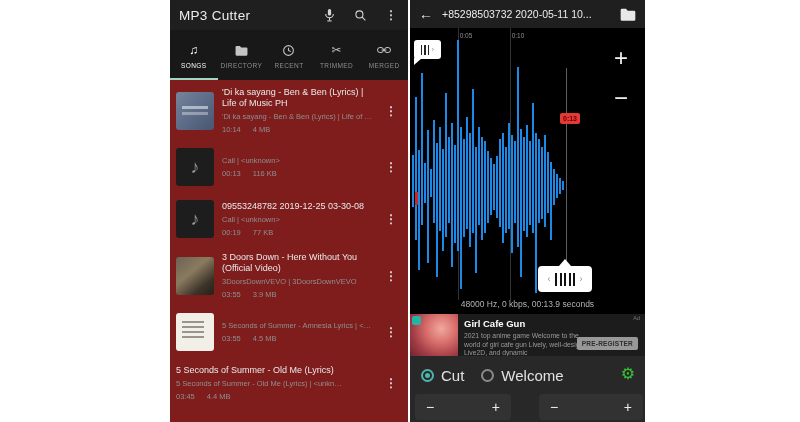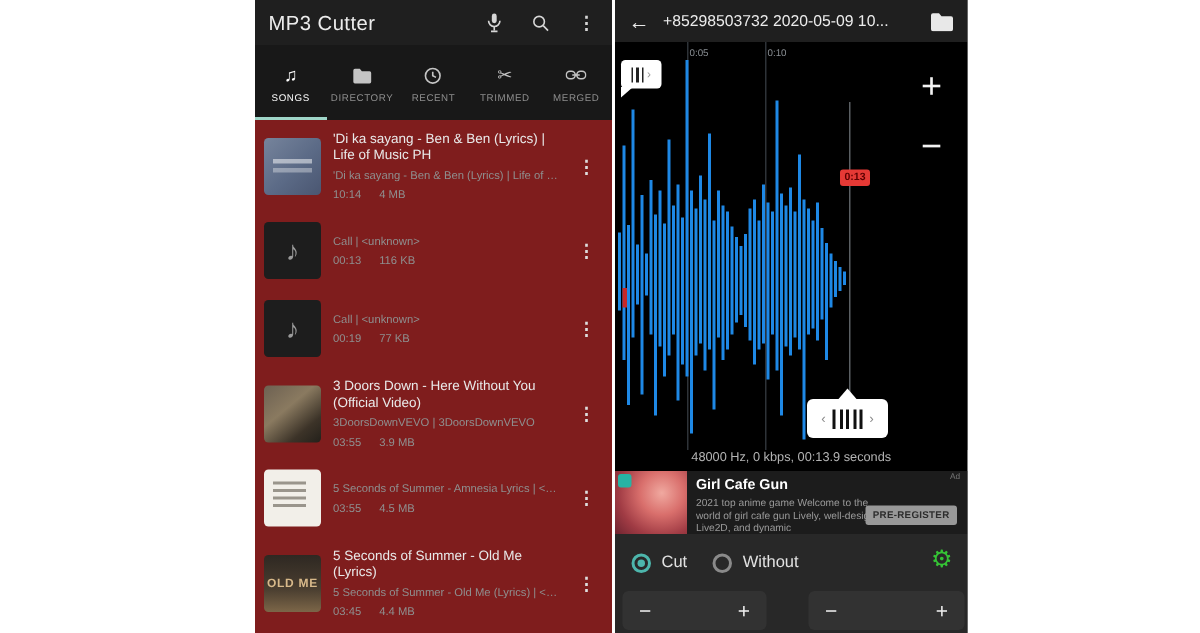--- a/index.html
+++ b/index.html
@@ -228,7 +228,7 @@
   <div class="right-panel">
     <div class="r-appbar">
       <span class="back">←</span>
-      <span class="r-title">+85298503732 2020-05-09 10...</span>
+      <span class="r-title">+85298503732 2020-05-11 10...</span>
       <span>
         <svg width="16" height="13" viewBox="0 0 24 19">
             <path d="M1 3a2 2 0 0 1 2-2h6l2.5 3H21a2 2 0 0 1 2 2v11a2 2 0 0 1-2 2H3a2 2 0 0 1-2-2z" fill="#e8e8e8"></path>

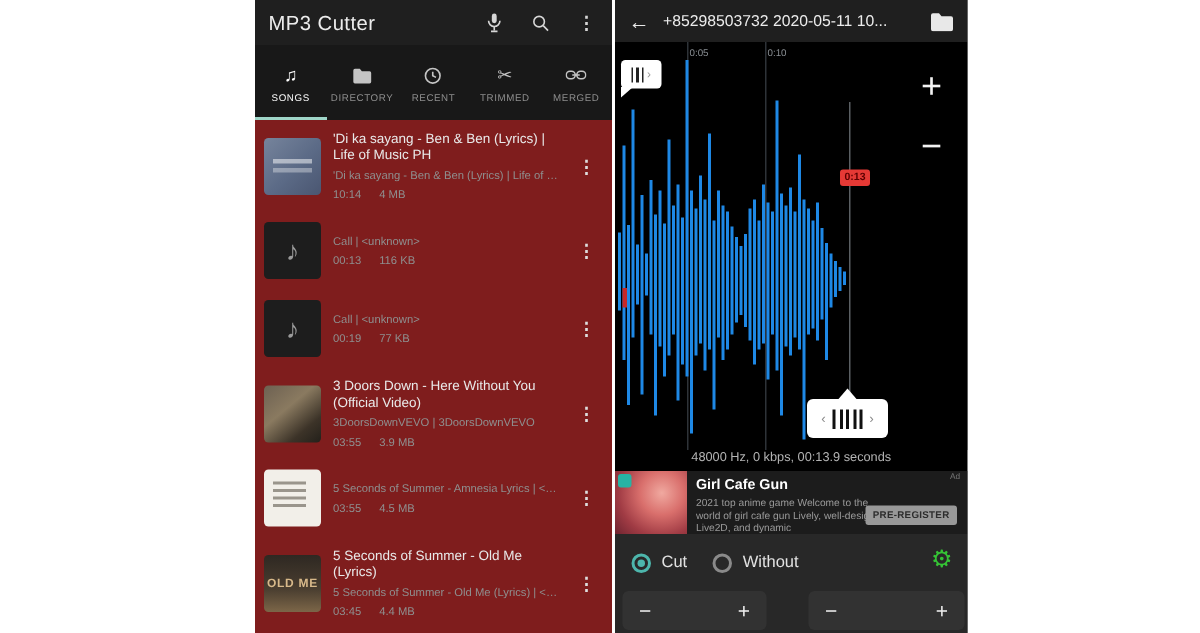--- a/index.html
+++ b/index.html
@@ -179,6 +179,7 @@
         <div class="song-row">
           <div class="art art-note">♪</div>
           <div class="song-info">
+            <div class="song-title">09553248782 2019-12-25 03-30-08</div>
             <div class="song-sub">Call | &lt;unknown&gt;</div>
             <div class="song-meta">
               <span>00:19</span>

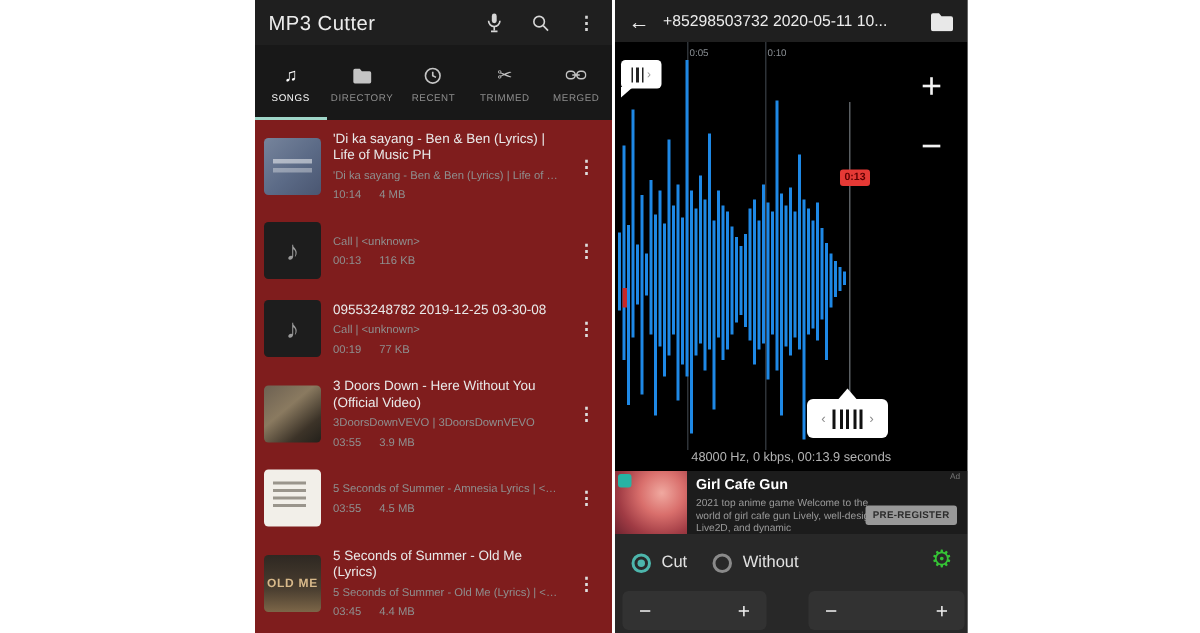--- a/index.html
+++ b/index.html
@@ -78,7 +78,7 @@
   .radio { width:13px; height:13px; border-radius:50%; border:2px solid #8a8a8a; display:flex; align-items:center; justify-content:center; flex:none; }
   .radio.sel { border-color:#4db6ac; }
   .radio.sel .dot { width:5px; height:5px; border-radius:50%; background:#4db6ac; }
-  .radio-label { font-size:11px; color:#e2e2e2; margin:0 0 0 7px; }
+  .radio-label { font-size:15px; color:#e2e2e2; margin:0 0 0 7px; }
   .radio-gap { width:17px; }
   .gear { margin-left:auto; color:#35c435; font-size:16px; line-height:1; margin-top:-2px; }
   .steppers { position:absolute; top:38px; left:5px; right:2px; display:flex; justify-content:space-between; }

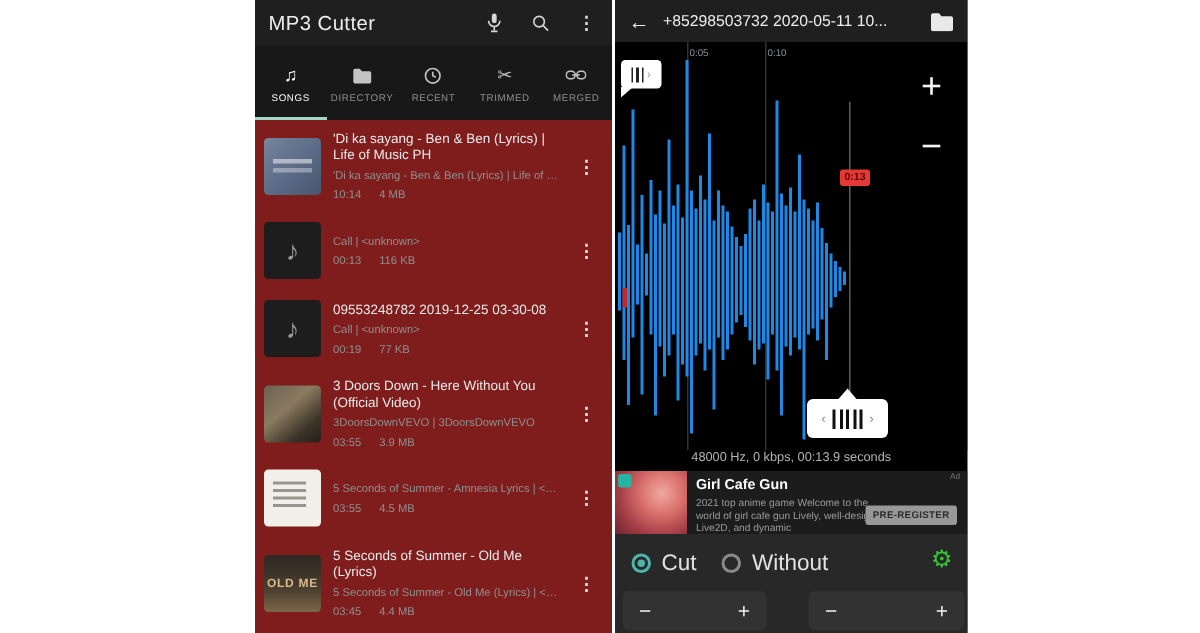--- a/index.html
+++ b/index.html
@@ -344,7 +344,7 @@
         <span class="radio-label">Cut</span>
         <span class="radio-gap"></span>
         <span class="radio"></span>
-        <span class="radio-label">Without</span>
+        <span class="radio-label">Welcome</span>
         <span class="gear">⚙</span>
       </div>
       <div class="steppers">

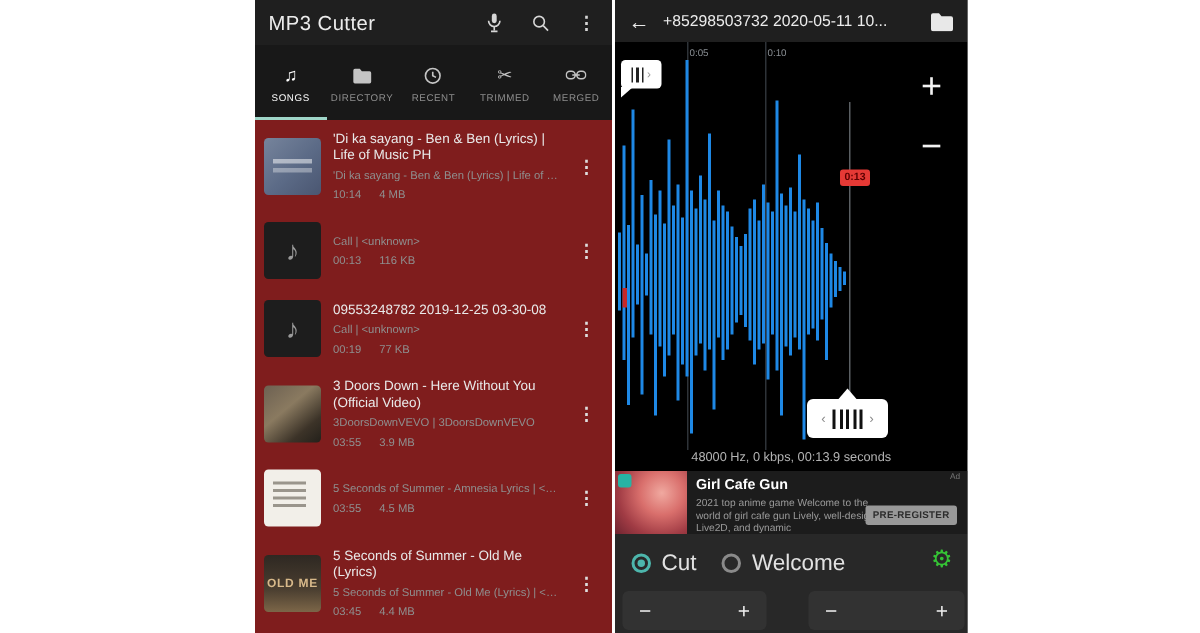--- a/index.html
+++ b/index.html
@@ -212,7 +212,6 @@
           <div class="dots">⋮</div>
         </div>
         <div class="song-row">
-          <div class="art art-oldme">OLD ME</div>
           <div class="song-info">
             <div class="song-title">5 Seconds of Summer - Old Me (Lyrics)</div>
             <div class="song-sub">5 Seconds of Summer - Old Me (Lyrics) | &lt;unknown&gt;</div>

